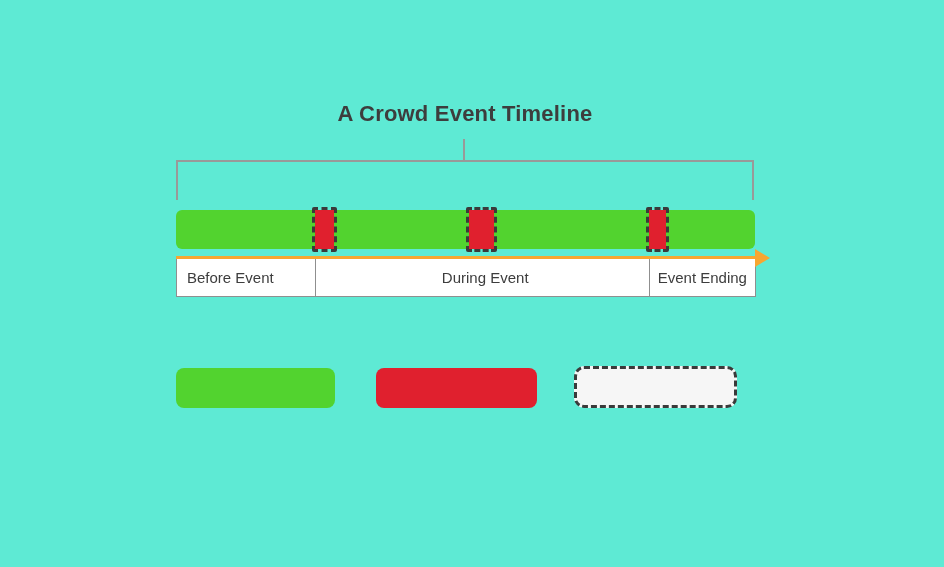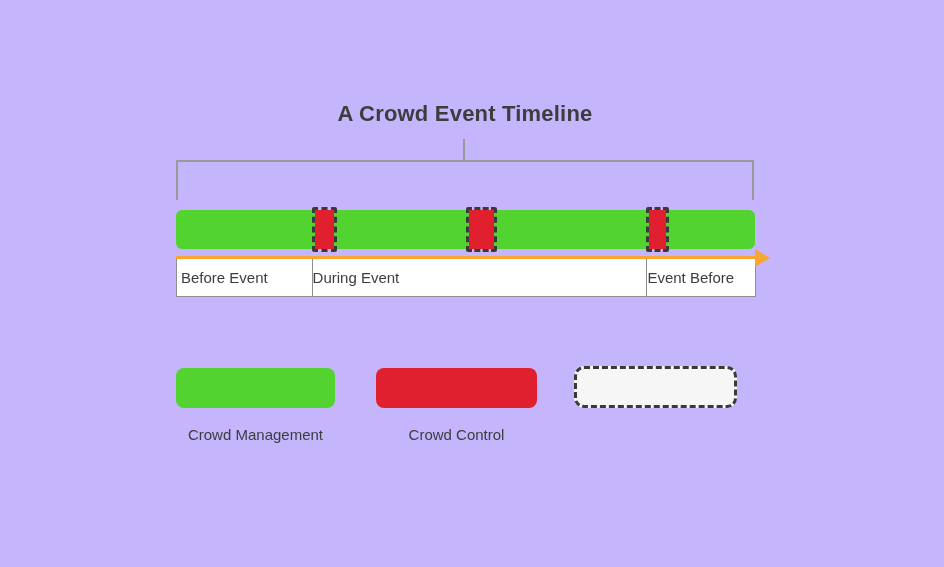--- a/index.html
+++ b/index.html
@@ -12,7 +12,7 @@
     position: relative;
     width: 944px;
     height: 567px;
-    background: #c4b5fd;
+    background: #5eead4;
     overflow: hidden;
   }
   .title {

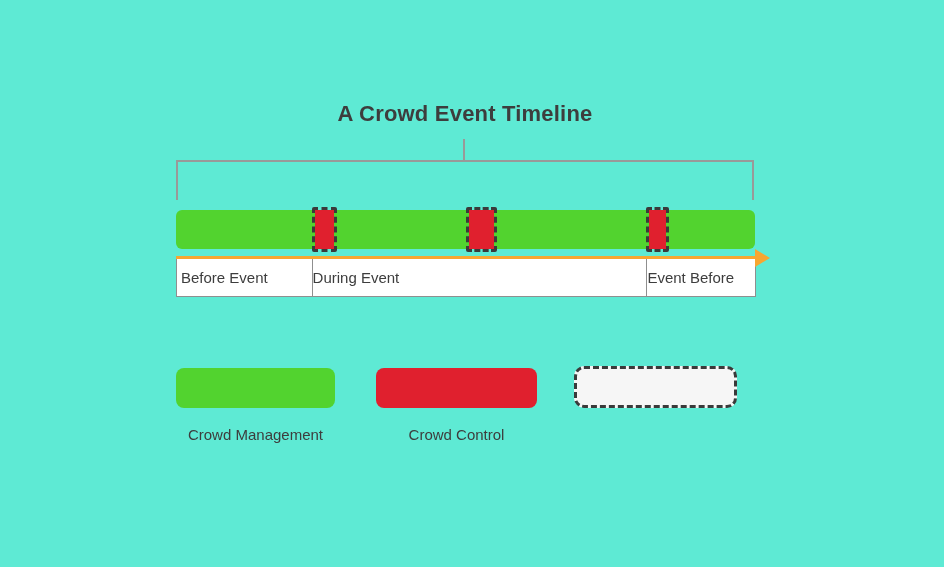--- a/index.html
+++ b/index.html
@@ -88,7 +88,7 @@
     color: var(--text, #3d3d3d);
     white-space: nowrap;
   }
-  .phase-cell.sep { border-right: 1px solid var(--border-gray, #8f8f8f); }
+  .phase-cell.sep { border-right: 1px solid var(--border-gray, #8f8f8f); margin-left: 6px; }
   .phase-cell.align-left { justify-content: flex-start; padding-left: 4px; }
   .cell-1 { width: 136px; }
   .cell-2 { width: 336px; }

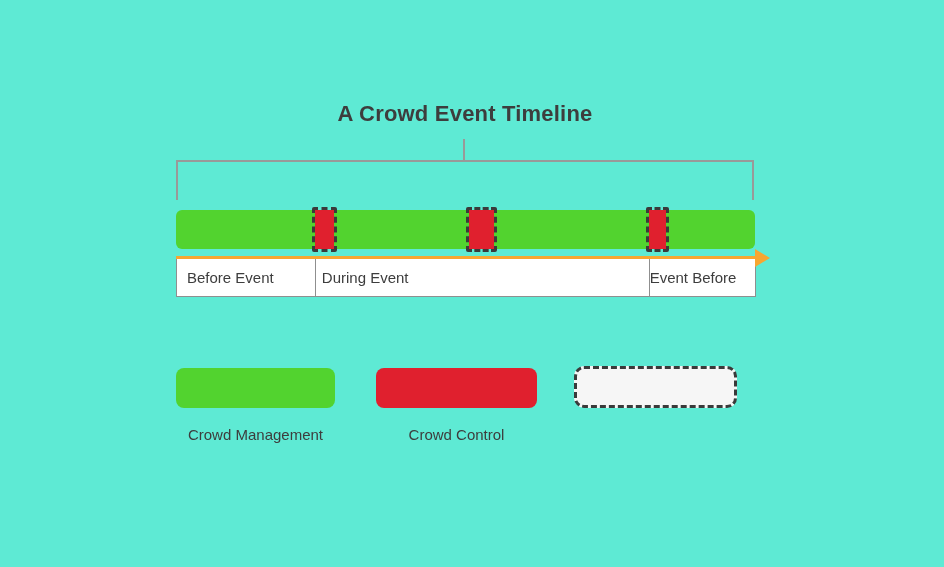--- a/index.html
+++ b/index.html
@@ -84,6 +84,7 @@
     box-sizing: border-box;
     display: flex;
     align-items: center;
+    justify-content: center;
     font-size: 15px;
     color: var(--text, #3d3d3d);
     white-space: nowrap;

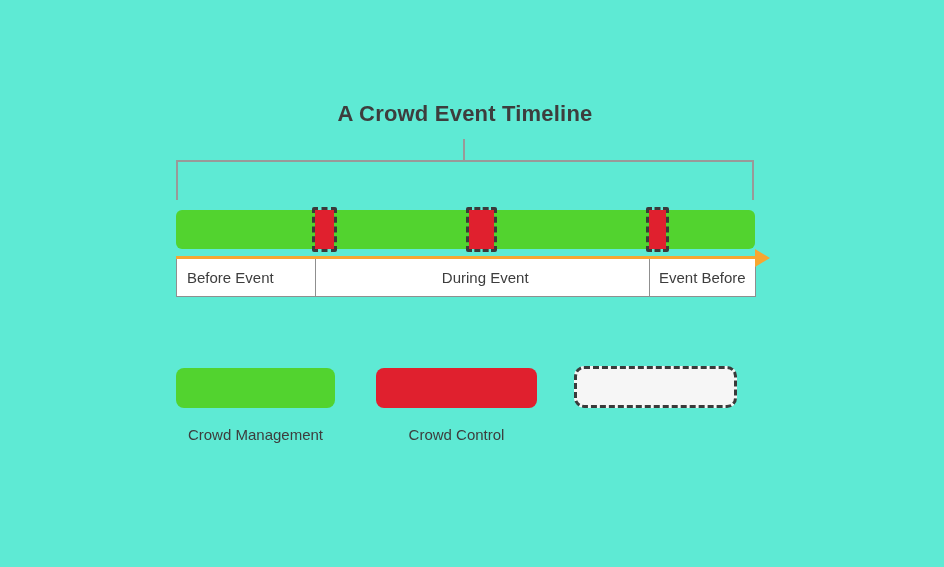--- a/index.html
+++ b/index.html
@@ -163,7 +163,7 @@
       <span>During Event</span>
     </div>
     <div class="phase-cell cell-3">
-      <span>Event Before</span>
+      <span>Event Ending</span>
     </div>
   </div>
 

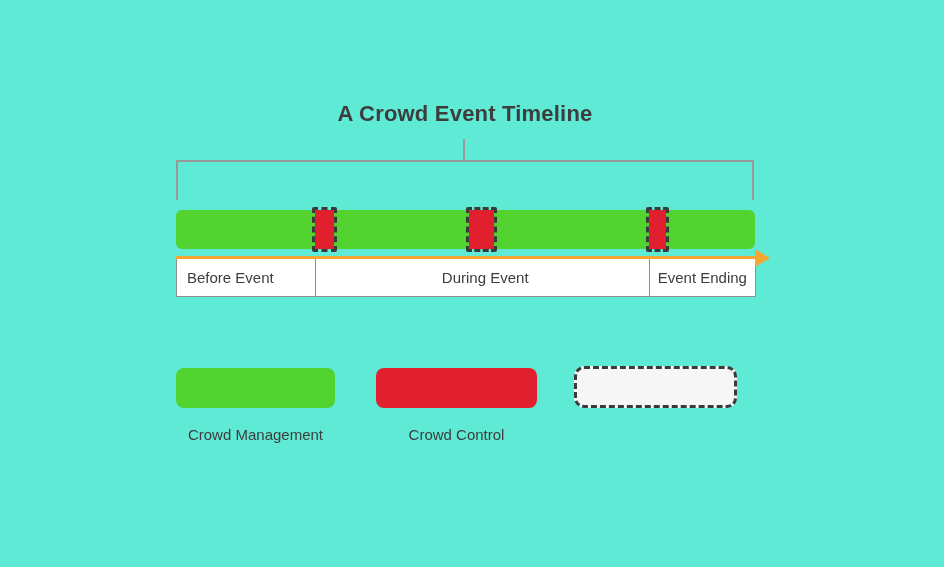--- a/index.html
+++ b/index.html
@@ -174,9 +174,6 @@
   <div class="swatch swatch-red"></div>
   <div class="swatch swatch-dashed"></div>
 
-  <div class="legend-label legend-label-1">
-    <div>Crowd Management</div>
-  </div>
   <div class="legend-label legend-label-2">
     <div>Crowd Control</div>
   </div>

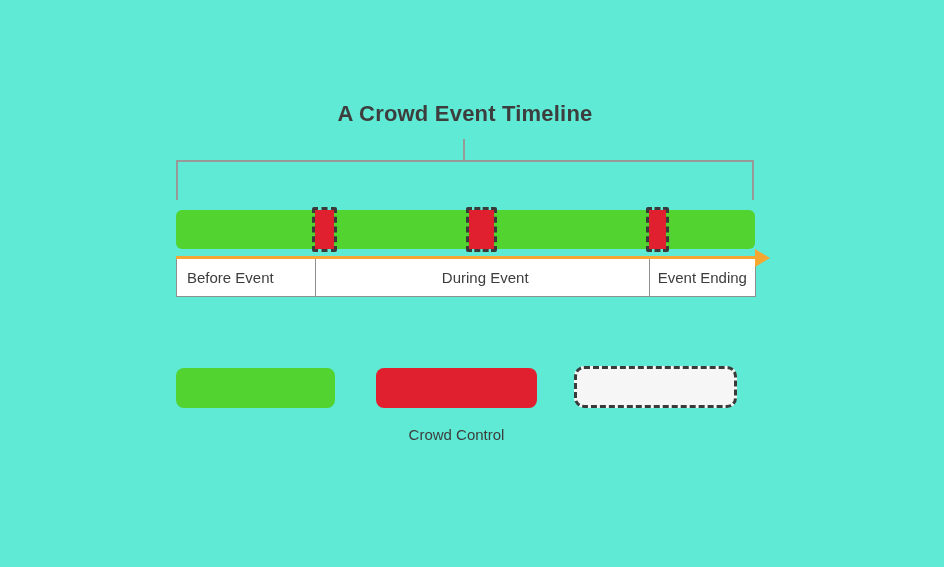--- a/index.html
+++ b/index.html
@@ -175,7 +175,6 @@
   <div class="swatch swatch-dashed"></div>
 
   <div class="legend-label legend-label-2">
-    <div>Crowd Control</div>
   </div>
 
 </div>

